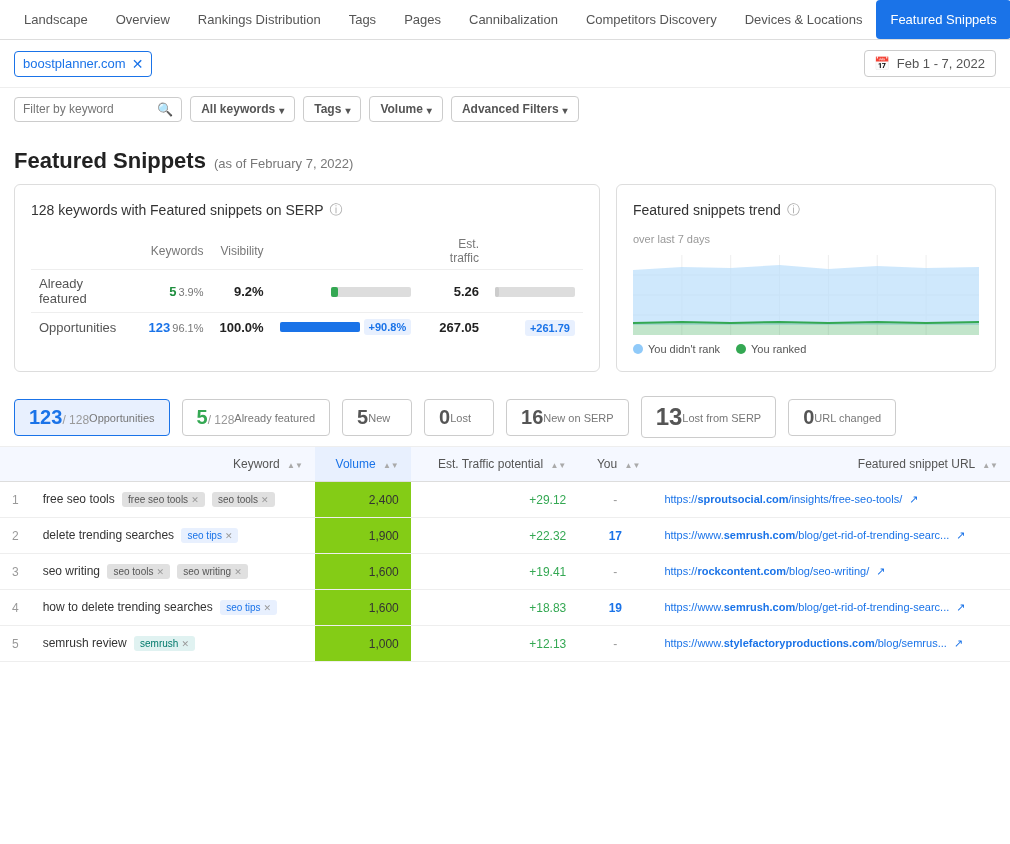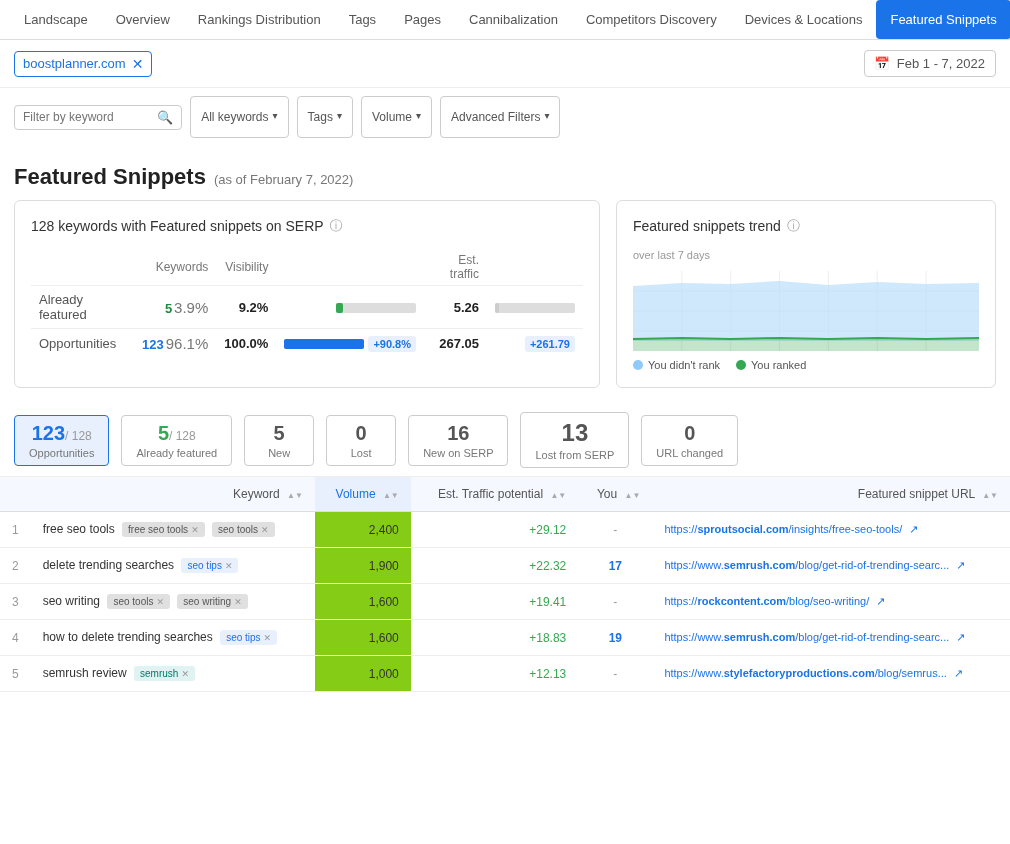--- a/index.html
+++ b/index.html
@@ -21,7 +21,7 @@
     .filter-bar { display: flex; align-items: center; padding: 8px 14px; gap: 8px; }
     .search-box { display: flex; align-items: center; border: 1px solid #ccc; border-radius: 4px; padding: 4px 8px; gap: 4px; }
     .search-box input { border: none; outline: none; font-size: 12px; width: 130px; color: #777; }
-    .filter-btn { display: flex; align-items: flex-start; gap: 4px; border: 1px solid #ccc; border-radius: 4px; padding: 13px 10px; font-size: 12px; color: #555; cursor: pointer; background: #fff; }
+    .filter-btn { display: flex; align-items: flex-end; gap: 4px; border: 1px solid #ccc; border-radius: 4px; padding: 5px 10px; font-size: 12px; color: #555; cursor: pointer; background: #fff; font-weight: bold; }
     .filter-btn .chevron { font-size: 10px; }
 
     

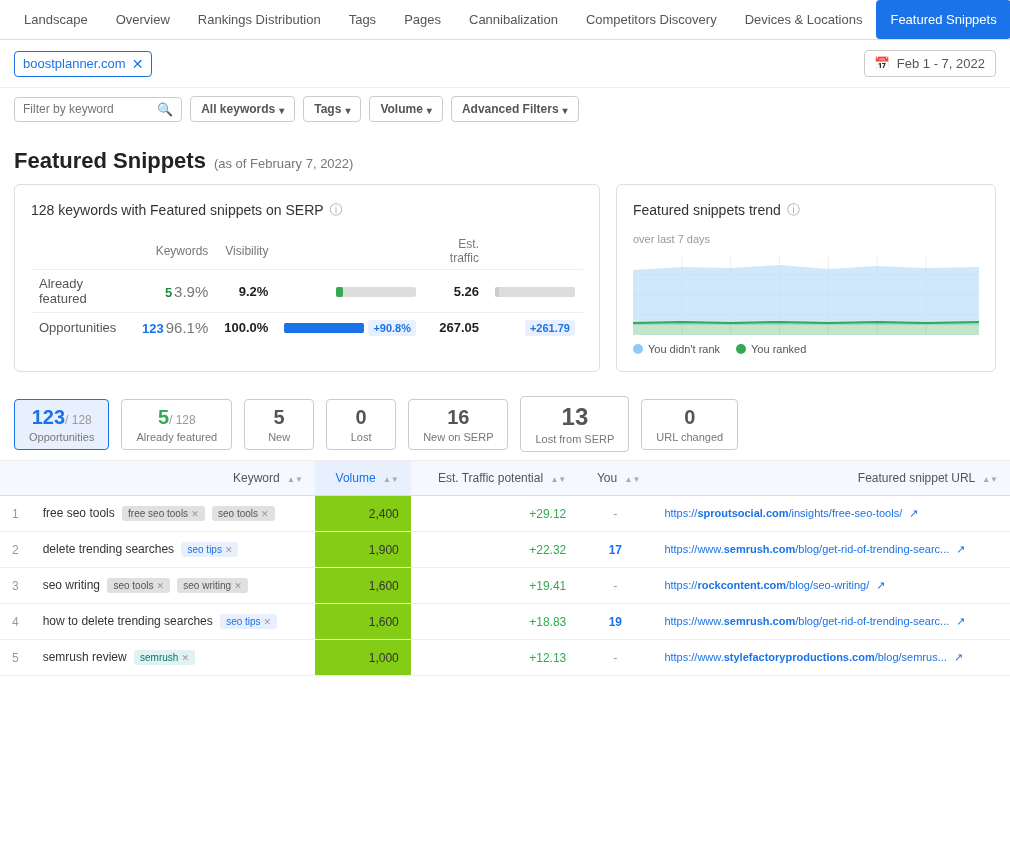--- a/index.html
+++ b/index.html
@@ -46,7 +46,7 @@
     .stats-table td:first-child { text-align: left; color: #555; }
     .count-green { color: #1e8e3e; font-weight: 600; }
     .count-blue { color: #1a73e8; font-weight: 600; }
-    .pct { color: #777; font-size: 15px; margin-left: 2px; }
+    .pct { color: #777; font-size: 11px; margin-left: 2px; }
     .bold { font-weight: 600; color: #222; }
     .bar-wrap { display: inline-block; background: #ddd; border-radius: 2px; height: 10px; width: 80px; vertical-align: middle; position: relative; }
     .bar-fill-green { background: #34a853; height: 10px; border-radius: 2px; }

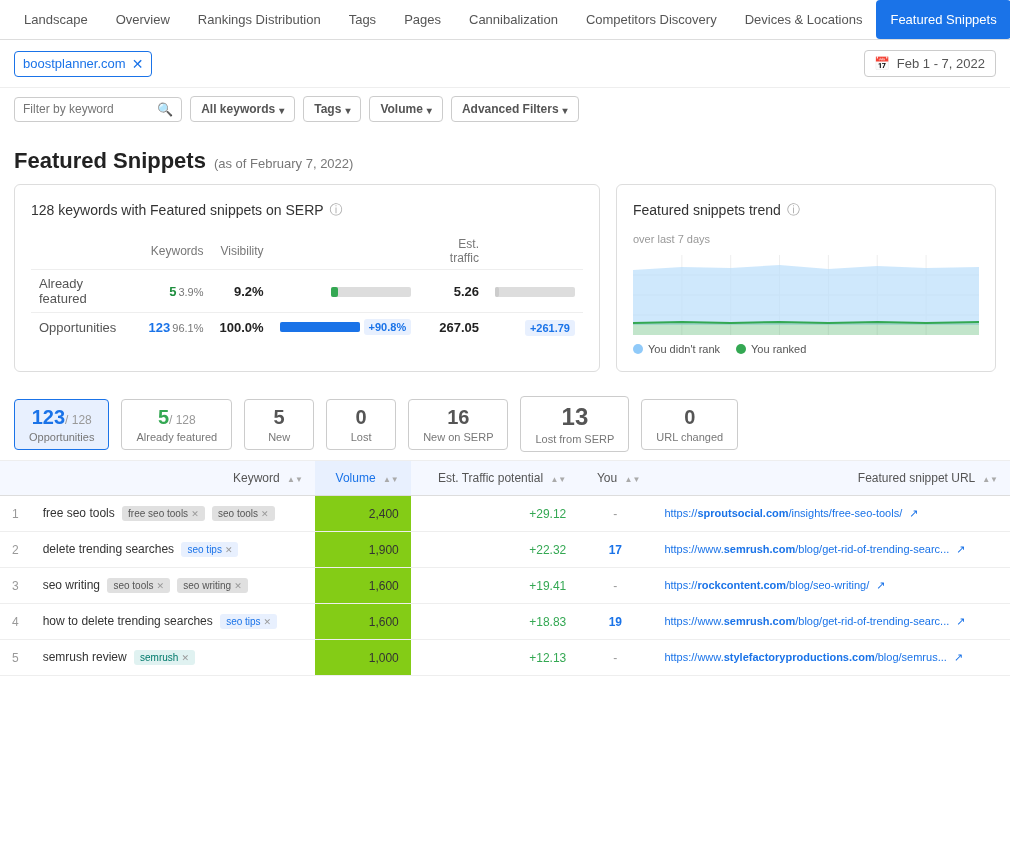--- a/index.html
+++ b/index.html
@@ -66,7 +66,7 @@
     .tab-count-green { font-size: 20px; font-weight: 700; color: #34a853; }
     .tab-of { font-size: 12px; color: #999; }
     .tab-label { font-size: 11px; color: #777; display: block; margin-top: 2px; }
-    .tab-sep { display: flex; flex-direction: column; align-items: center; padding: 6px 14px; border: 1px solid #ccc; border-radius: 4px; background: #fff; cursor: pointer; min-width: 70px; }
+    .tab-sep { display: flex; flex-direction: row; align-items: center; padding: 6px 14px; border: 1px solid #ccc; border-radius: 4px; background: #fff; cursor: pointer; min-width: 70px; }
     .tab-sep.active-tab { background: #e8f0fe; border-color: #1a73e8; }
 
     

